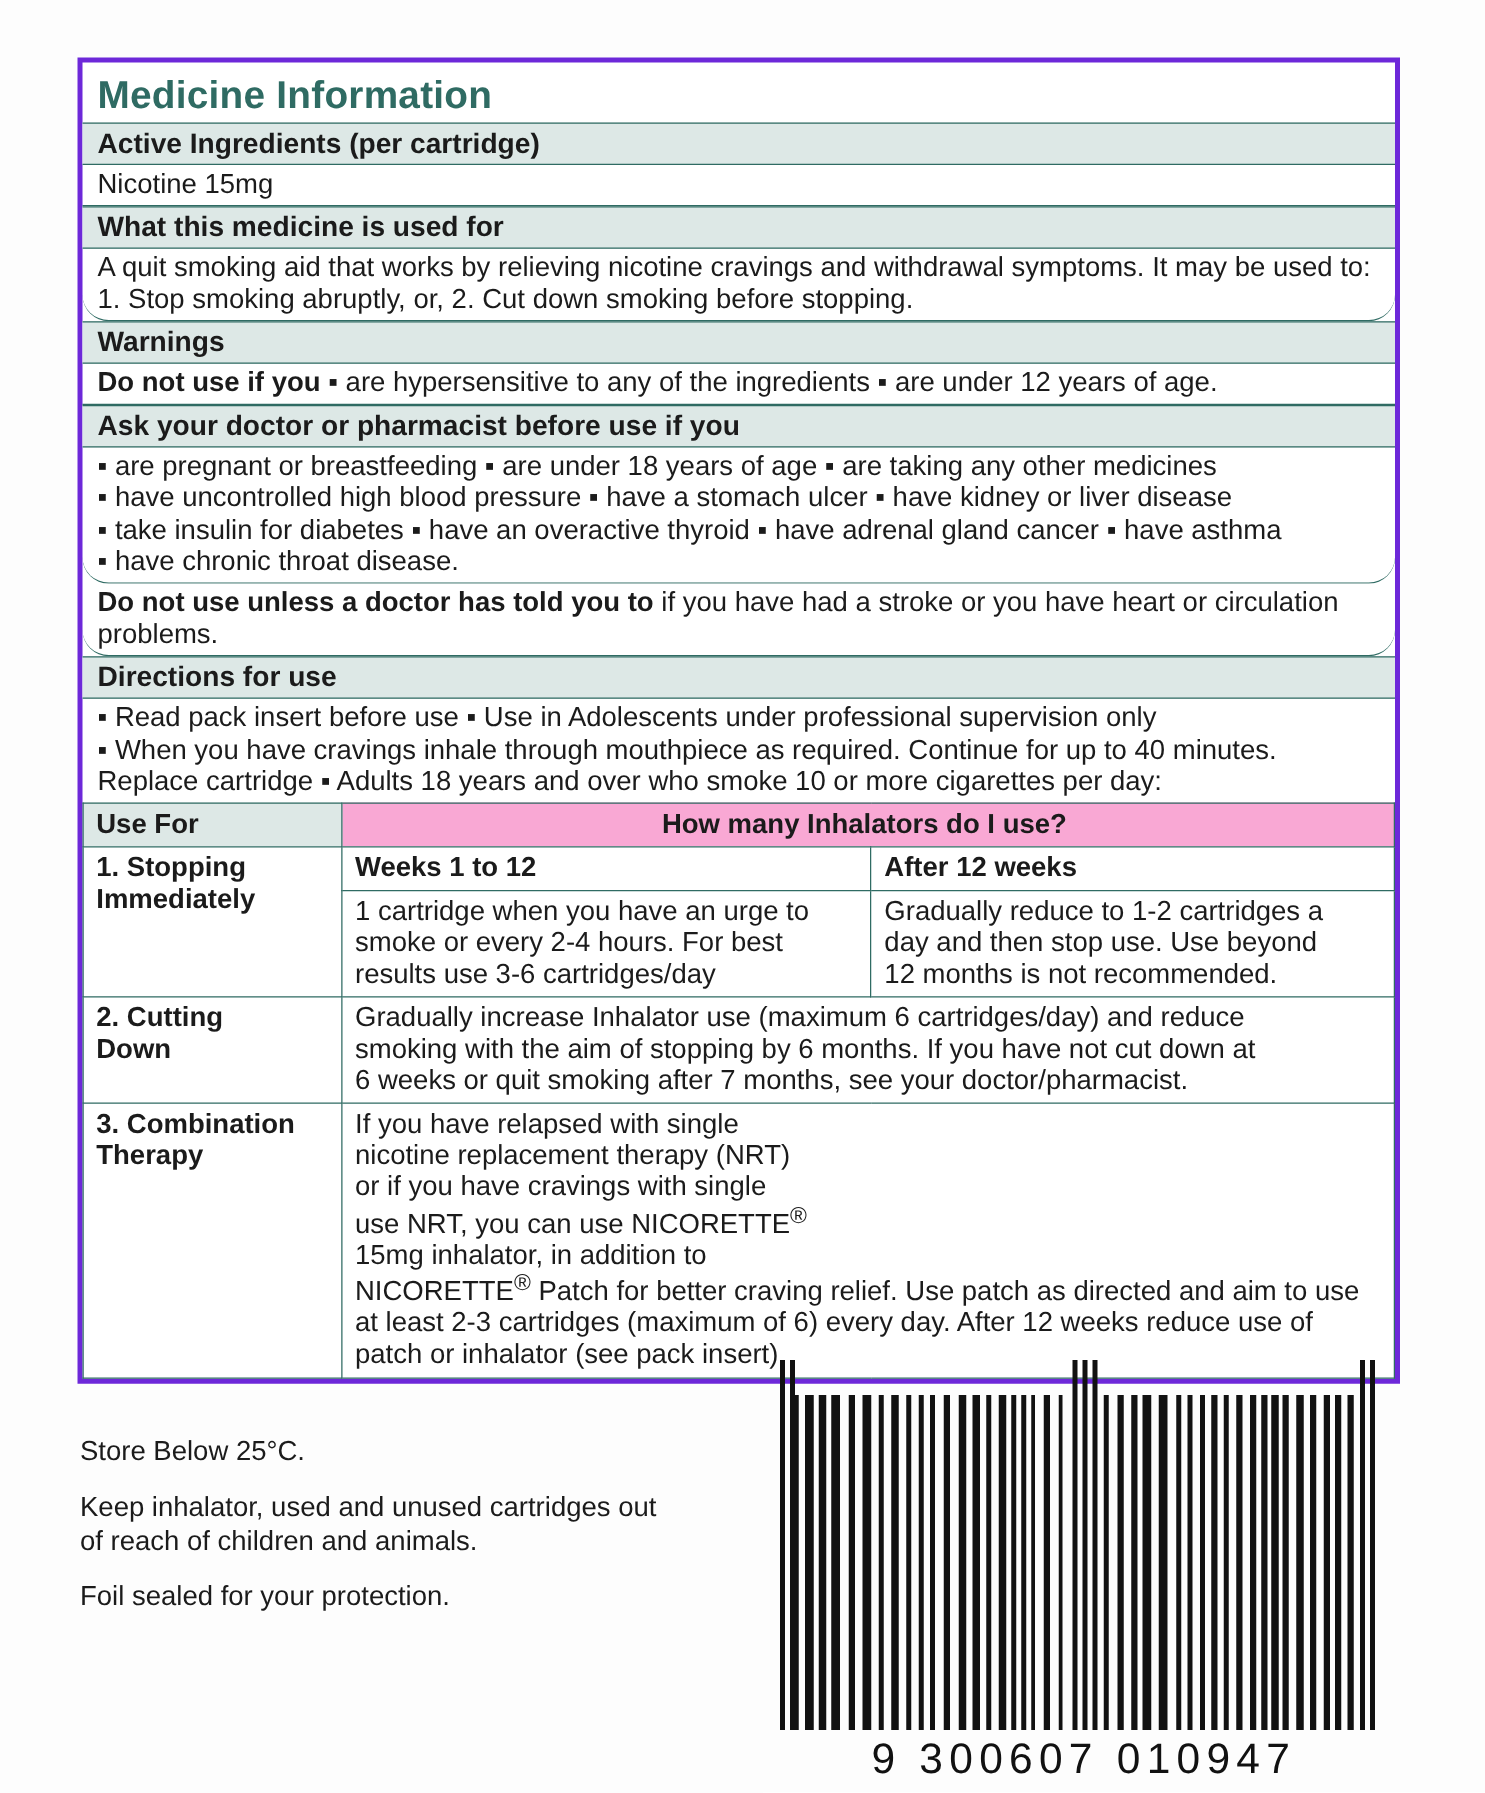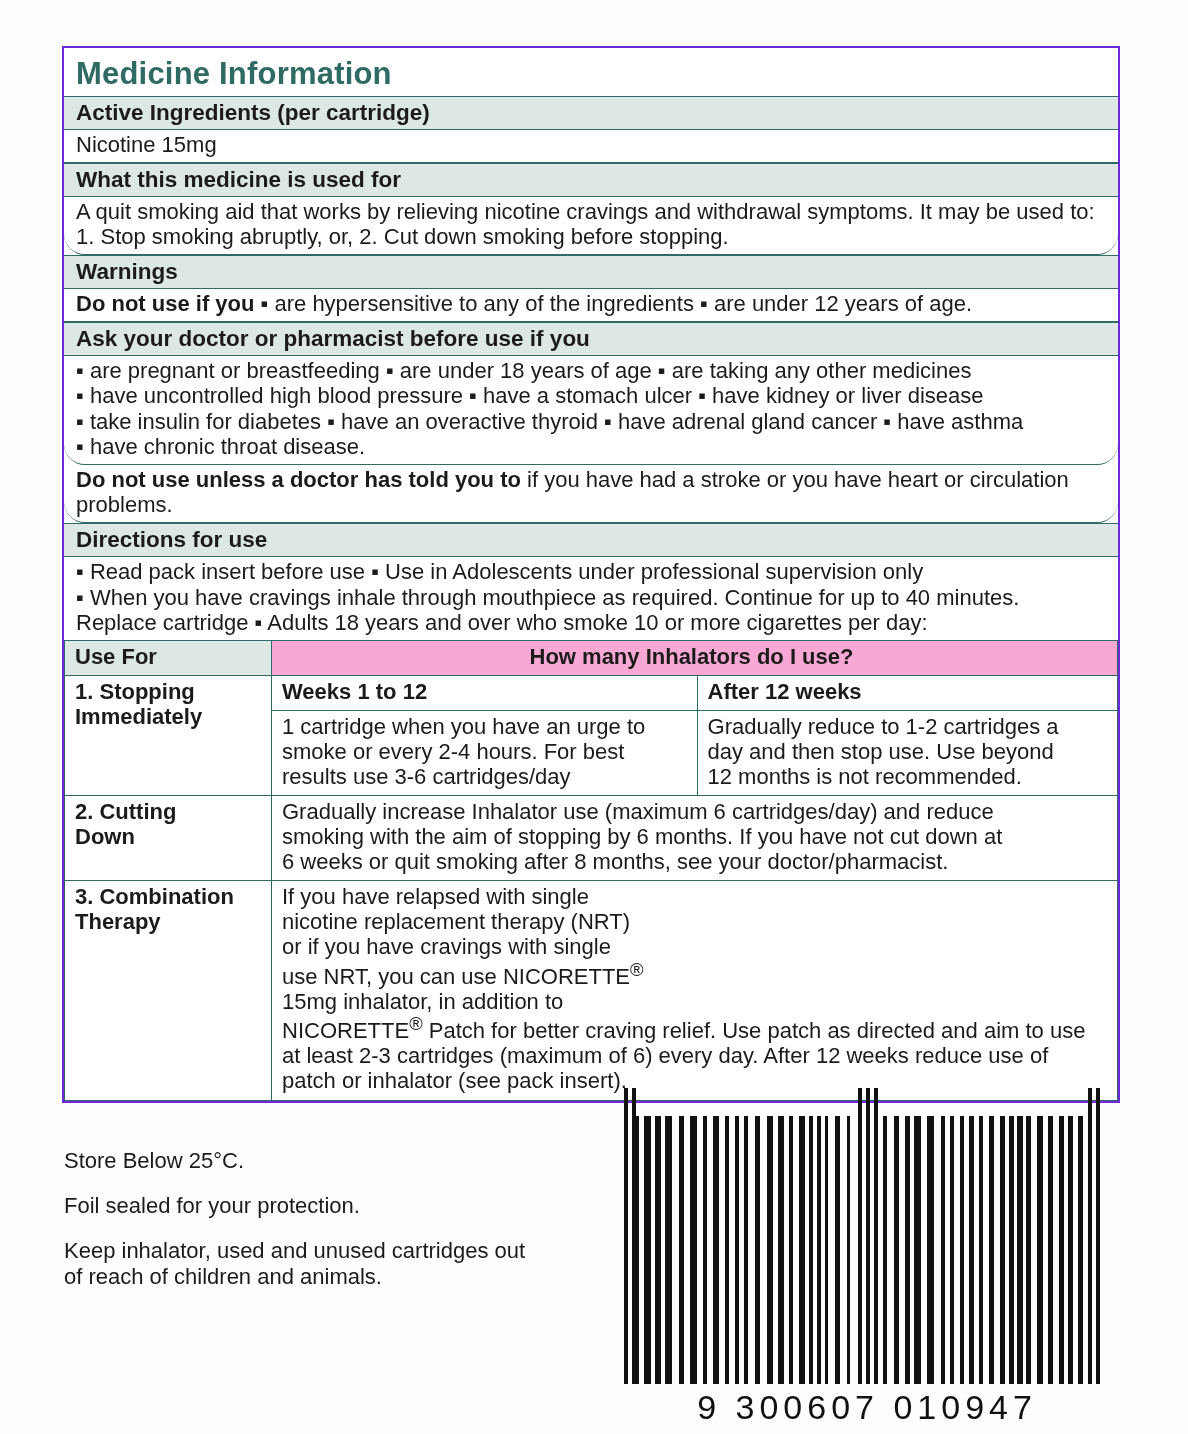--- a/index.html
+++ b/index.html
@@ -28,7 +28,7 @@
     left: 62px;
     top: 46px;
     width: 1058px;
-    border: 2px solid #6d28d9;
+    border: 4px solid #6d28d9;
     background: #ffffff;
     box-sizing: border-box;
   }

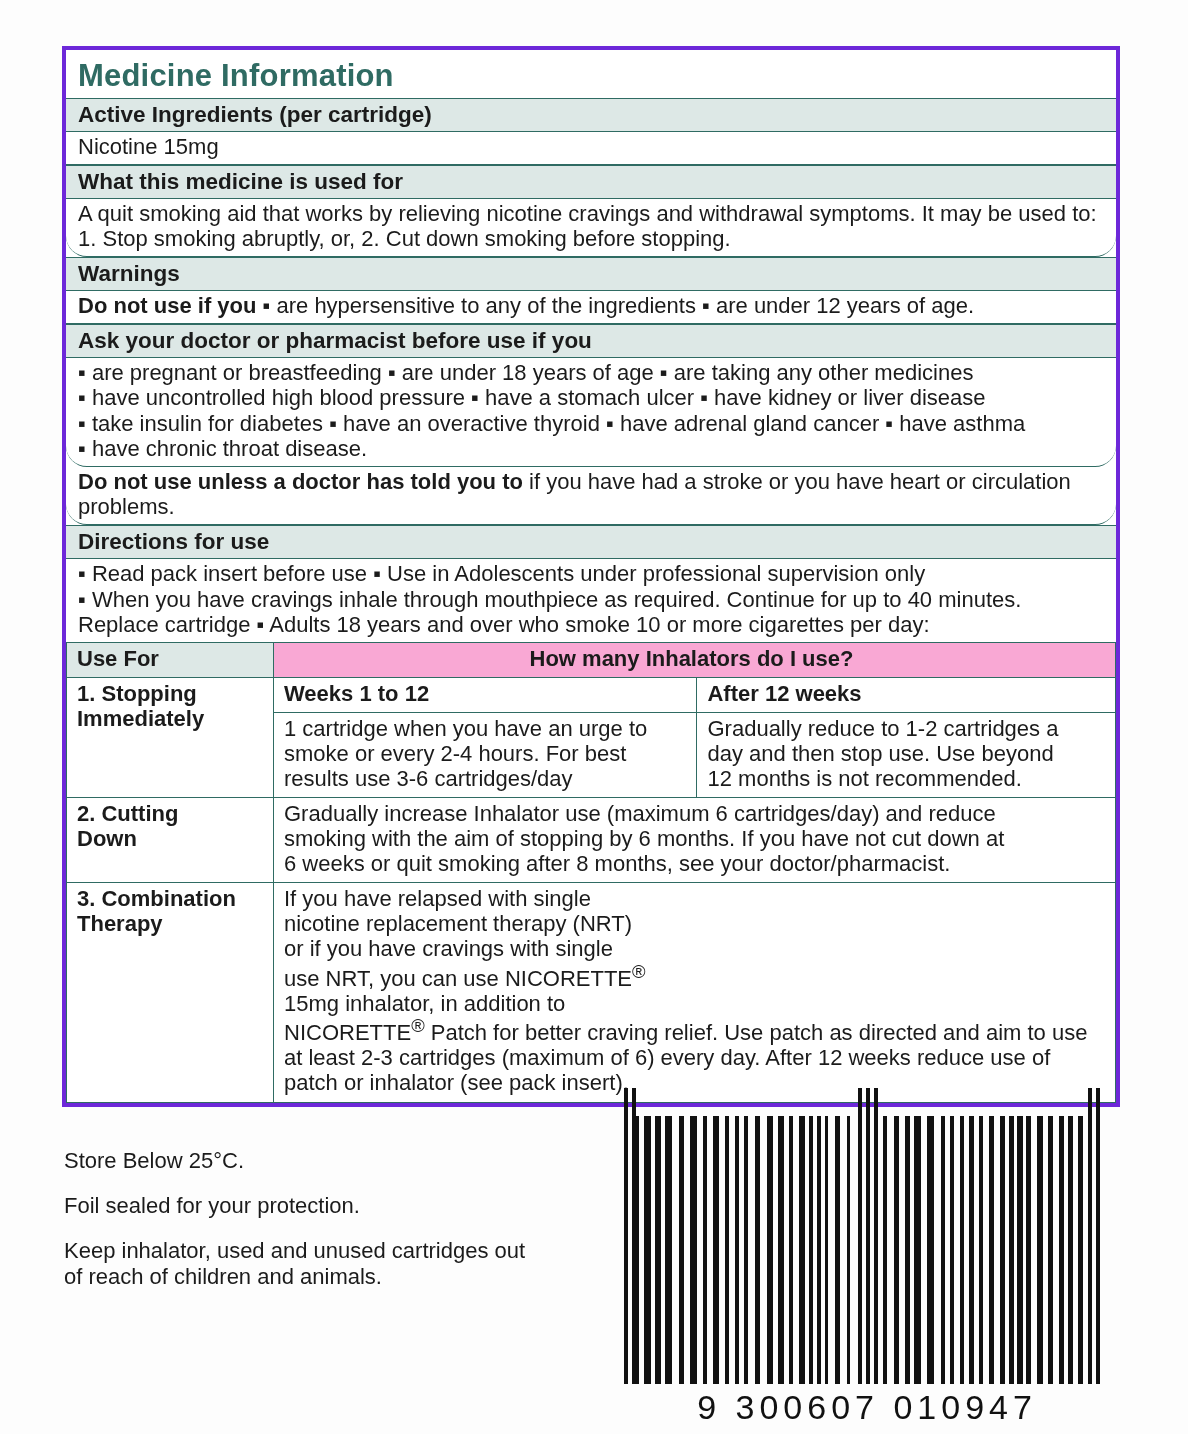--- a/index.html
+++ b/index.html
@@ -200,7 +200,7 @@
 Down</td>
         <td class="cell-text" colspan="2">Gradually increase Inhalator use (maximum 6 cartridges/day) and reduce
 smoking with the aim of stopping by 6 months. If you have not cut down at
-6 weeks or quit smoking after 8 months, see your doctor/pharmacist.</td>
+6 weeks or quit smoking after 7 months, see your doctor/pharmacist.</td>
       </tr>
       <tr>
         <td class="label">3. Combination

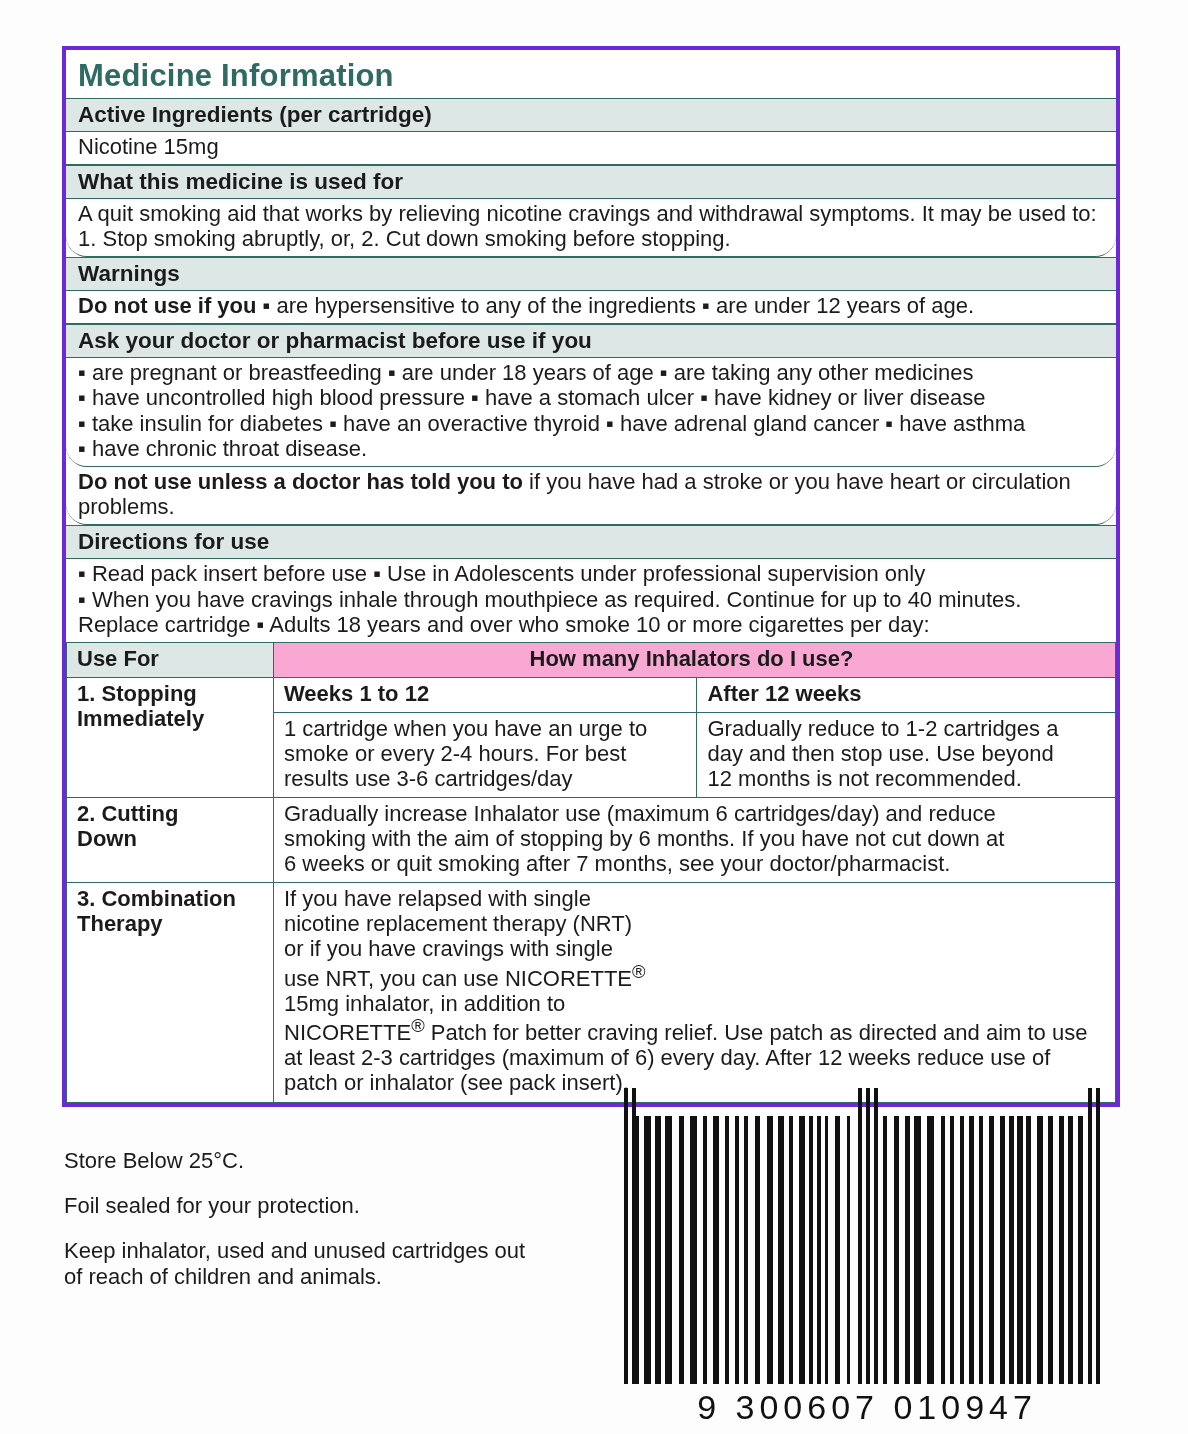--- a/index.html
+++ b/index.html
@@ -216,9 +216,9 @@
 
   <div class="notes">
     <p>Store Below 25°C.</p>
-    <p>Foil sealed for your protection.</p>
     <p>Keep inhalator, used and unused cartridges out
 of reach of children and animals.</p>
+    <p>Foil sealed for your protection.</p>
   </div>
 
   <div class="barcode-wrap">

